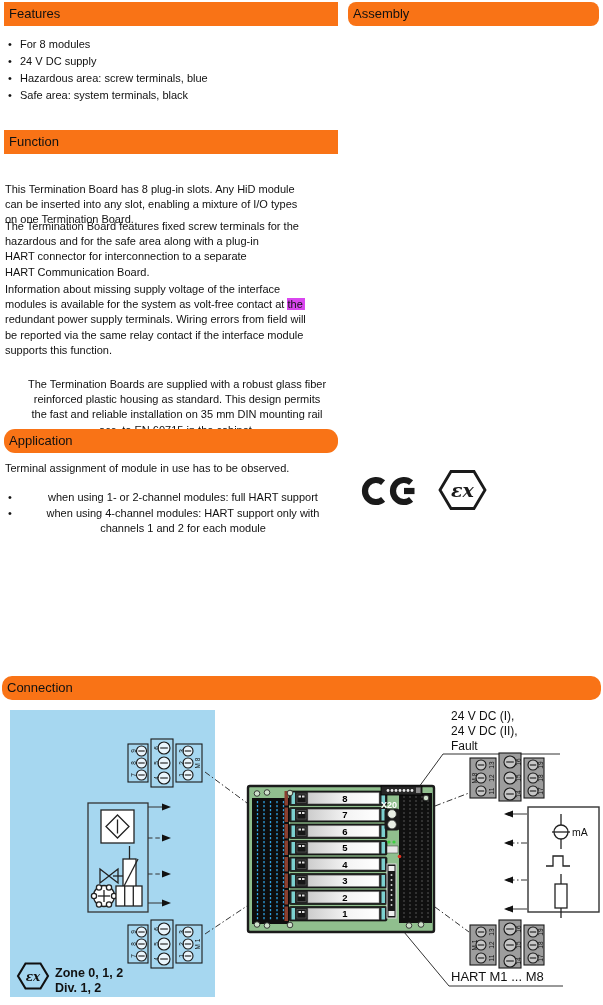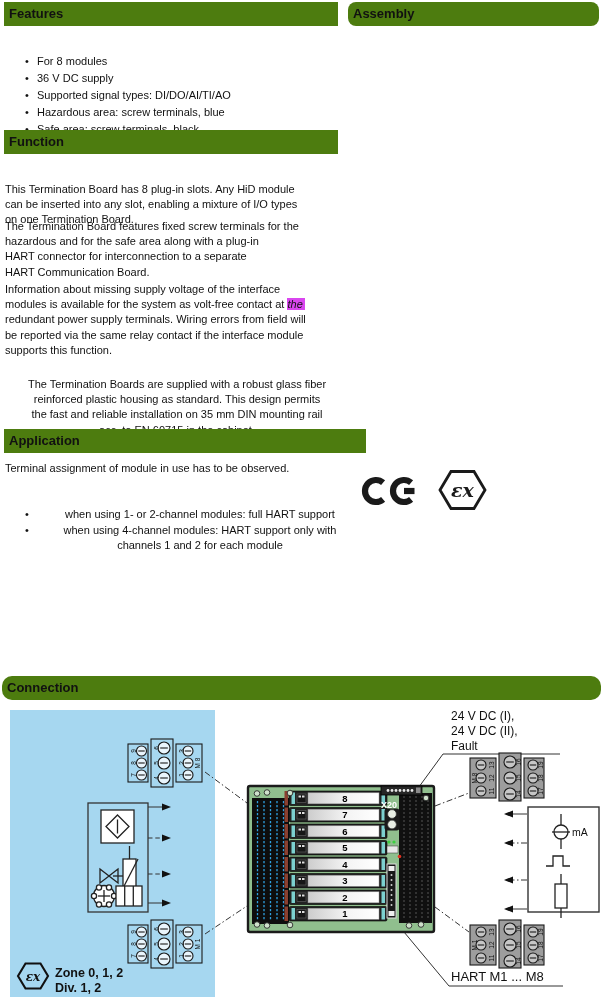--- a/index.html
+++ b/index.html
@@ -9,8 +9,8 @@
   }
   *{box-sizing:border-box;}
   .secbar{
-    position:absolute;background:#4d7c0f;height:24px;
-    font-size:13px;font-weight:bold;line-height:24px;padding-left:5px;
+    position:absolute;background:#f97316;height:24px;
+    font-size:13px;font-weight:normal;line-height:24px;padding-left:5px;
   }
   .bar-features{left:4px;top:2px;width:334px;}
   .bar-function{left:4px;top:130px;width:334px;}

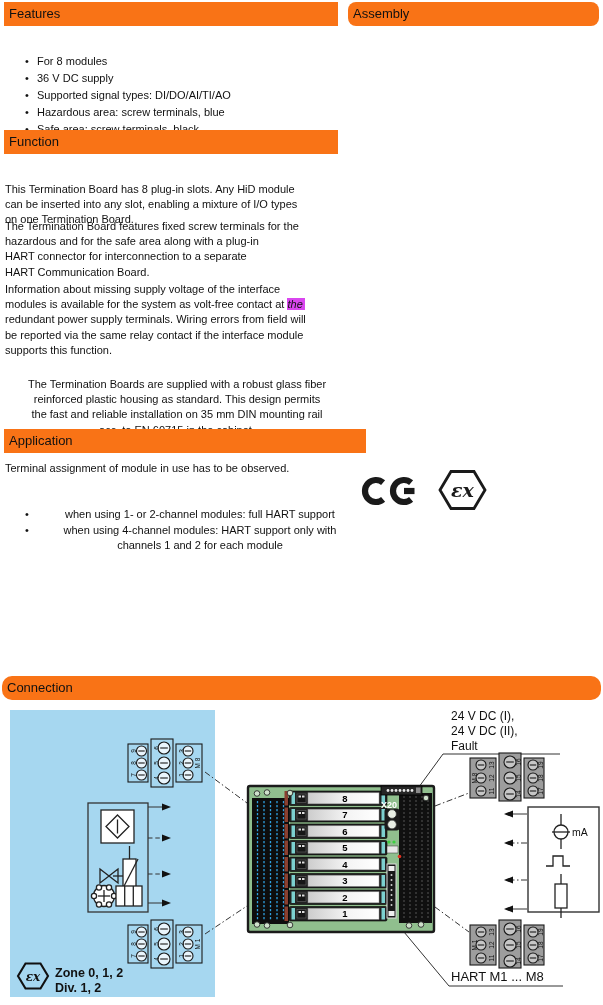--- a/index.html
+++ b/index.html
@@ -21,7 +21,7 @@
   .p1{top:150px;margin-top:32px;} .p2{top:219px;} .p3{top:282px;} .p4{top:377px;text-align:center;}
   .appintro{top:461px;}
   .hl{background:#d946ef;padding-right:2px;font-style:italic;}
-  ul.blist{position:absolute;left:4px;margin:17px;padding:0;list-style:none;width:340px;}
+  ul.blist{position:absolute;left:4px;margin:0;padding:0;list-style:none;width:340px;}
   .features-list{top:36px;}
   .features-list li{font-size:11px;line-height:17px;padding-left:16px;position:relative;}
   .app-list{top:490px;text-align:center;}

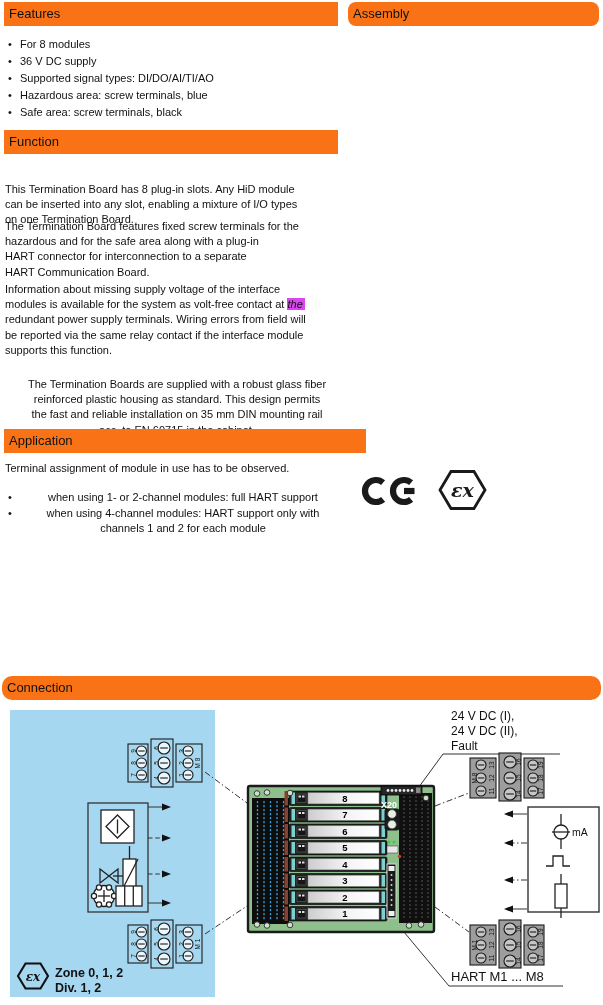--- a/index.html
+++ b/index.html
@@ -53,7 +53,7 @@
 
 <ul class="blist features-list">
   <li>For 8 modules</li>
-  <li>36 V DC supply</li>
+  <li>24 V DC supply</li>
   <li>Supported signal types: DI/DO/AI/TI/AO</li>
   <li>Hazardous area: screw terminals, blue</li>
   <li>Safe area: screw terminals, black</li>

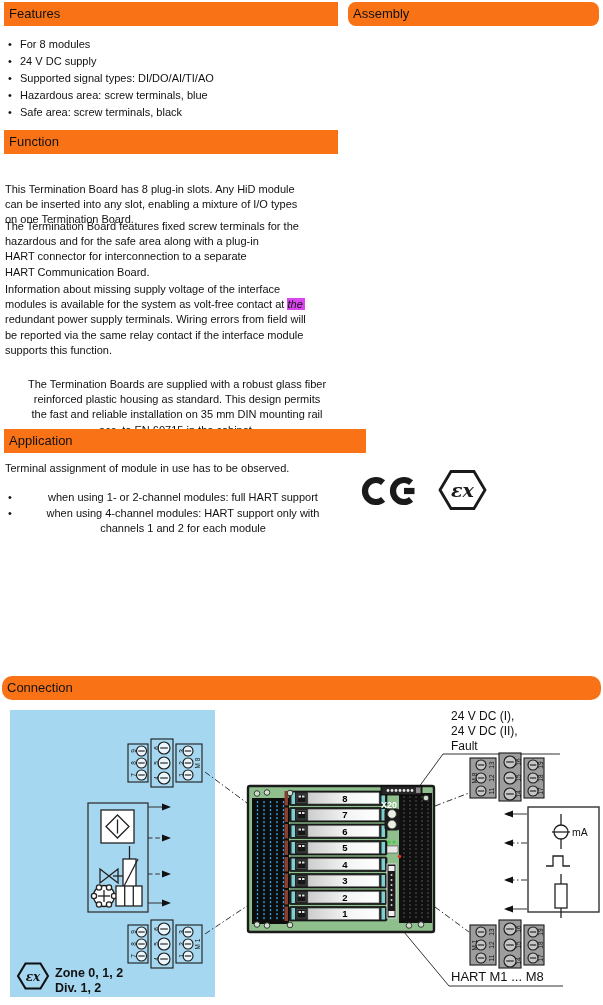--- a/index.html
+++ b/index.html
@@ -54,7 +54,6 @@
 <ul class="blist features-list">
   <li>For 8 modules</li>
   <li>24 V DC supply</li>
-  <li>Supported signal types: DI/DO/AI/TI/AO</li>
   <li>Hazardous area: screw terminals, blue</li>
   <li>Safe area: screw terminals, black</li>
 </ul>

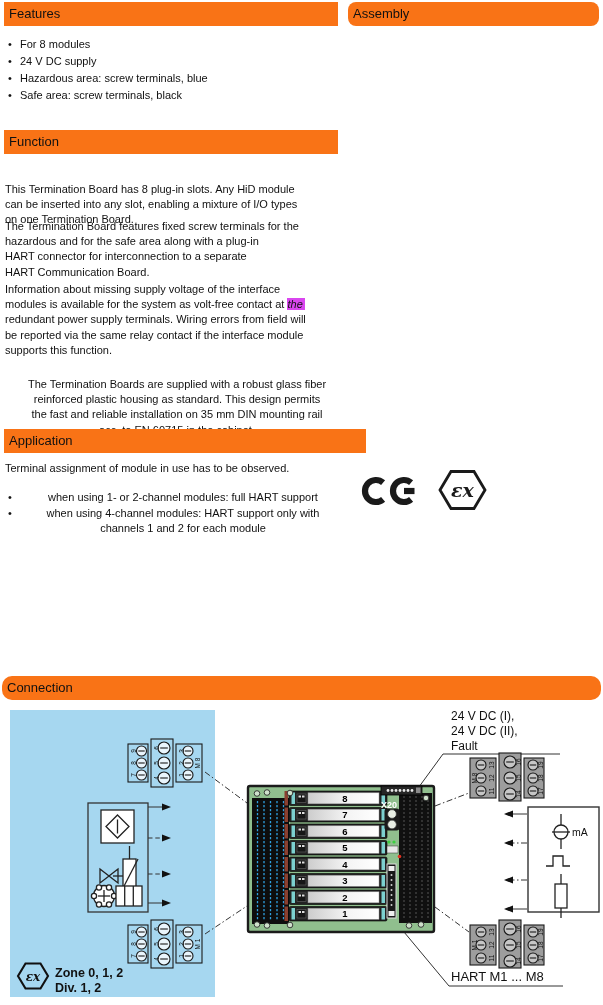--- a/index.html
+++ b/index.html
@@ -55,7 +55,7 @@
   <li>For 8 modules</li>
   <li>24 V DC supply</li>
   <li>Hazardous area: screw terminals, blue</li>
-  <li>Safe area: screw terminals, black</li>
+  <li>Safe area: system terminals, black</li>
 </ul>
 
 <div class="secbar bar-function">Function</div>

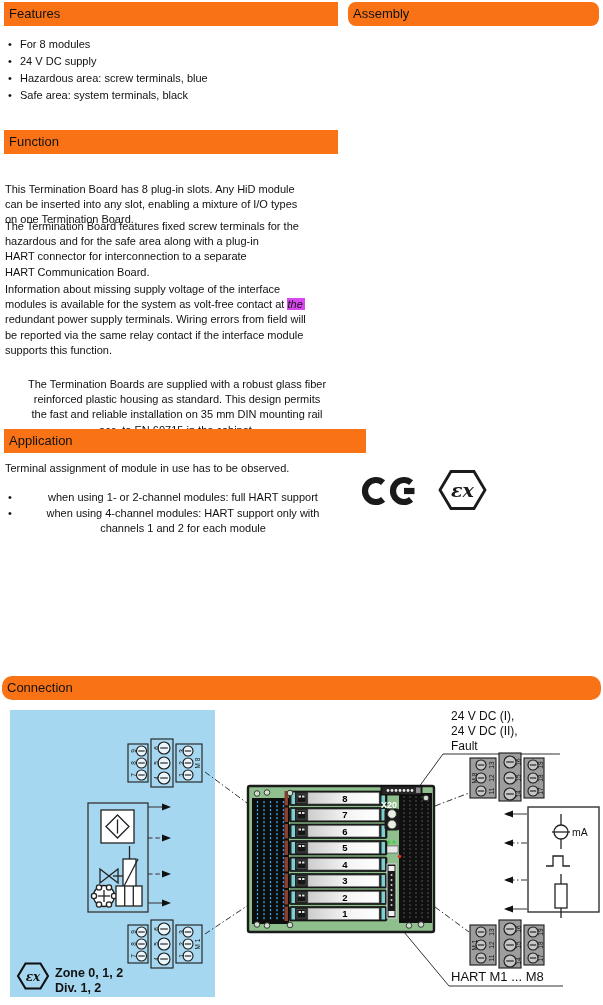--- a/index.html
+++ b/index.html
@@ -20,7 +20,7 @@
   .bodytext{position:absolute;left:5px;width:344px;font-size:11px;line-height:15.2px;white-space:pre-line;}
   .p1{top:150px;margin-top:32px;} .p2{top:219px;} .p3{top:282px;} .p4{top:377px;text-align:center;}
   .appintro{top:461px;}
-  .hl{background:#d946ef;padding-right:2px;font-style:italic;}
+  .hl{background:#d946ef;padding-right:2px;}
   ul.blist{position:absolute;left:4px;margin:0;padding:0;list-style:none;width:340px;}
   .features-list{top:36px;}
   .features-list li{font-size:11px;line-height:17px;padding-left:16px;position:relative;}

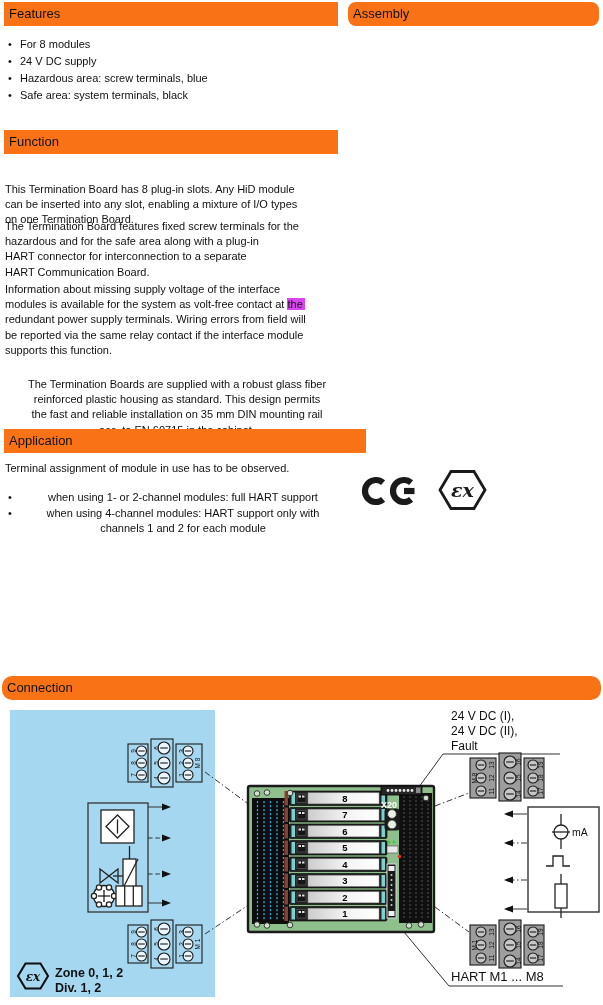--- a/index.html
+++ b/index.html
@@ -14,7 +14,7 @@
   }
   .bar-features{left:4px;top:2px;width:334px;}
   .bar-function{left:4px;top:130px;width:334px;}
-  .bar-application{left:4px;top:429px;width:362px;}
+  .bar-application{left:4px;top:429px;width:334px;border-radius:11px;}
   .bar-assembly{left:348px;top:2px;width:251px;border-radius:8px;}
   .bar-connection{left:2px;top:676px;width:599px;border-radius:10px;}
   .bodytext{position:absolute;left:5px;width:344px;font-size:11px;line-height:15.2px;white-space:pre-line;}

